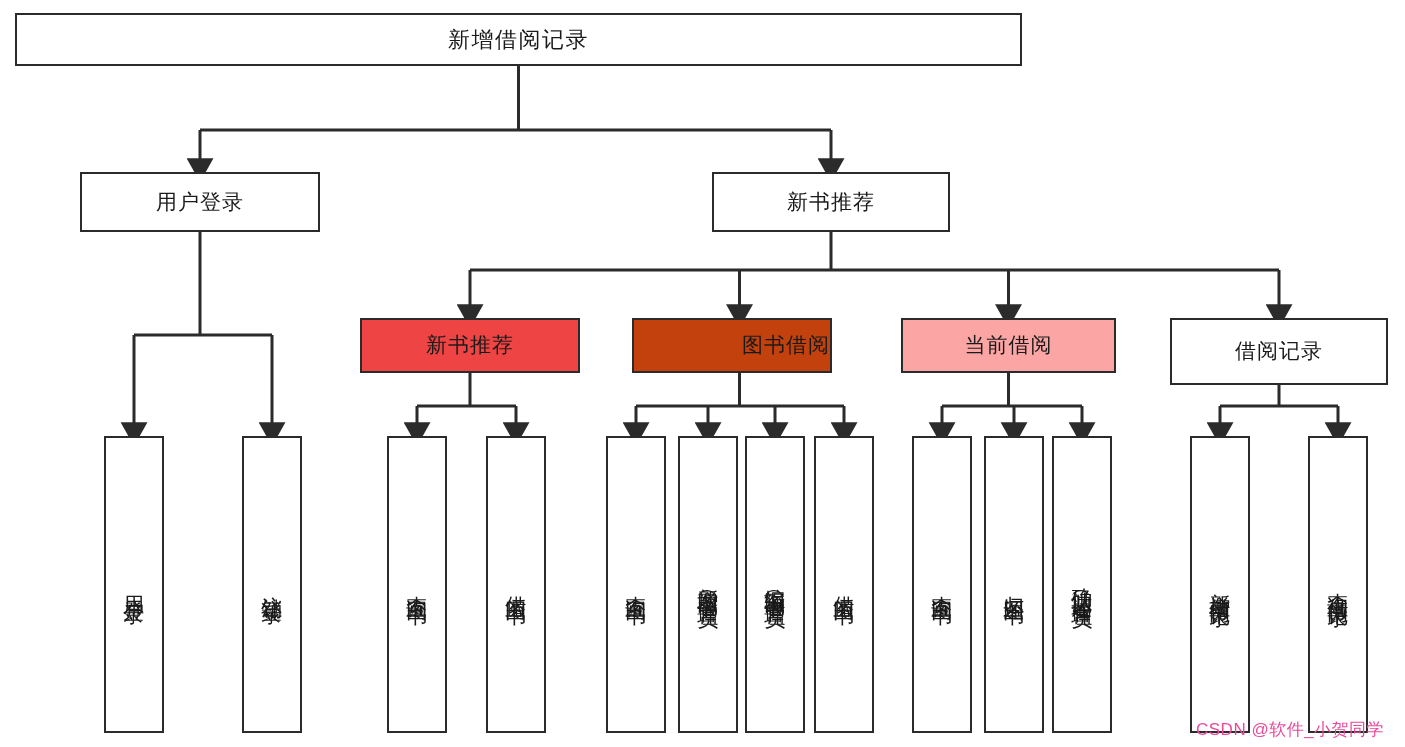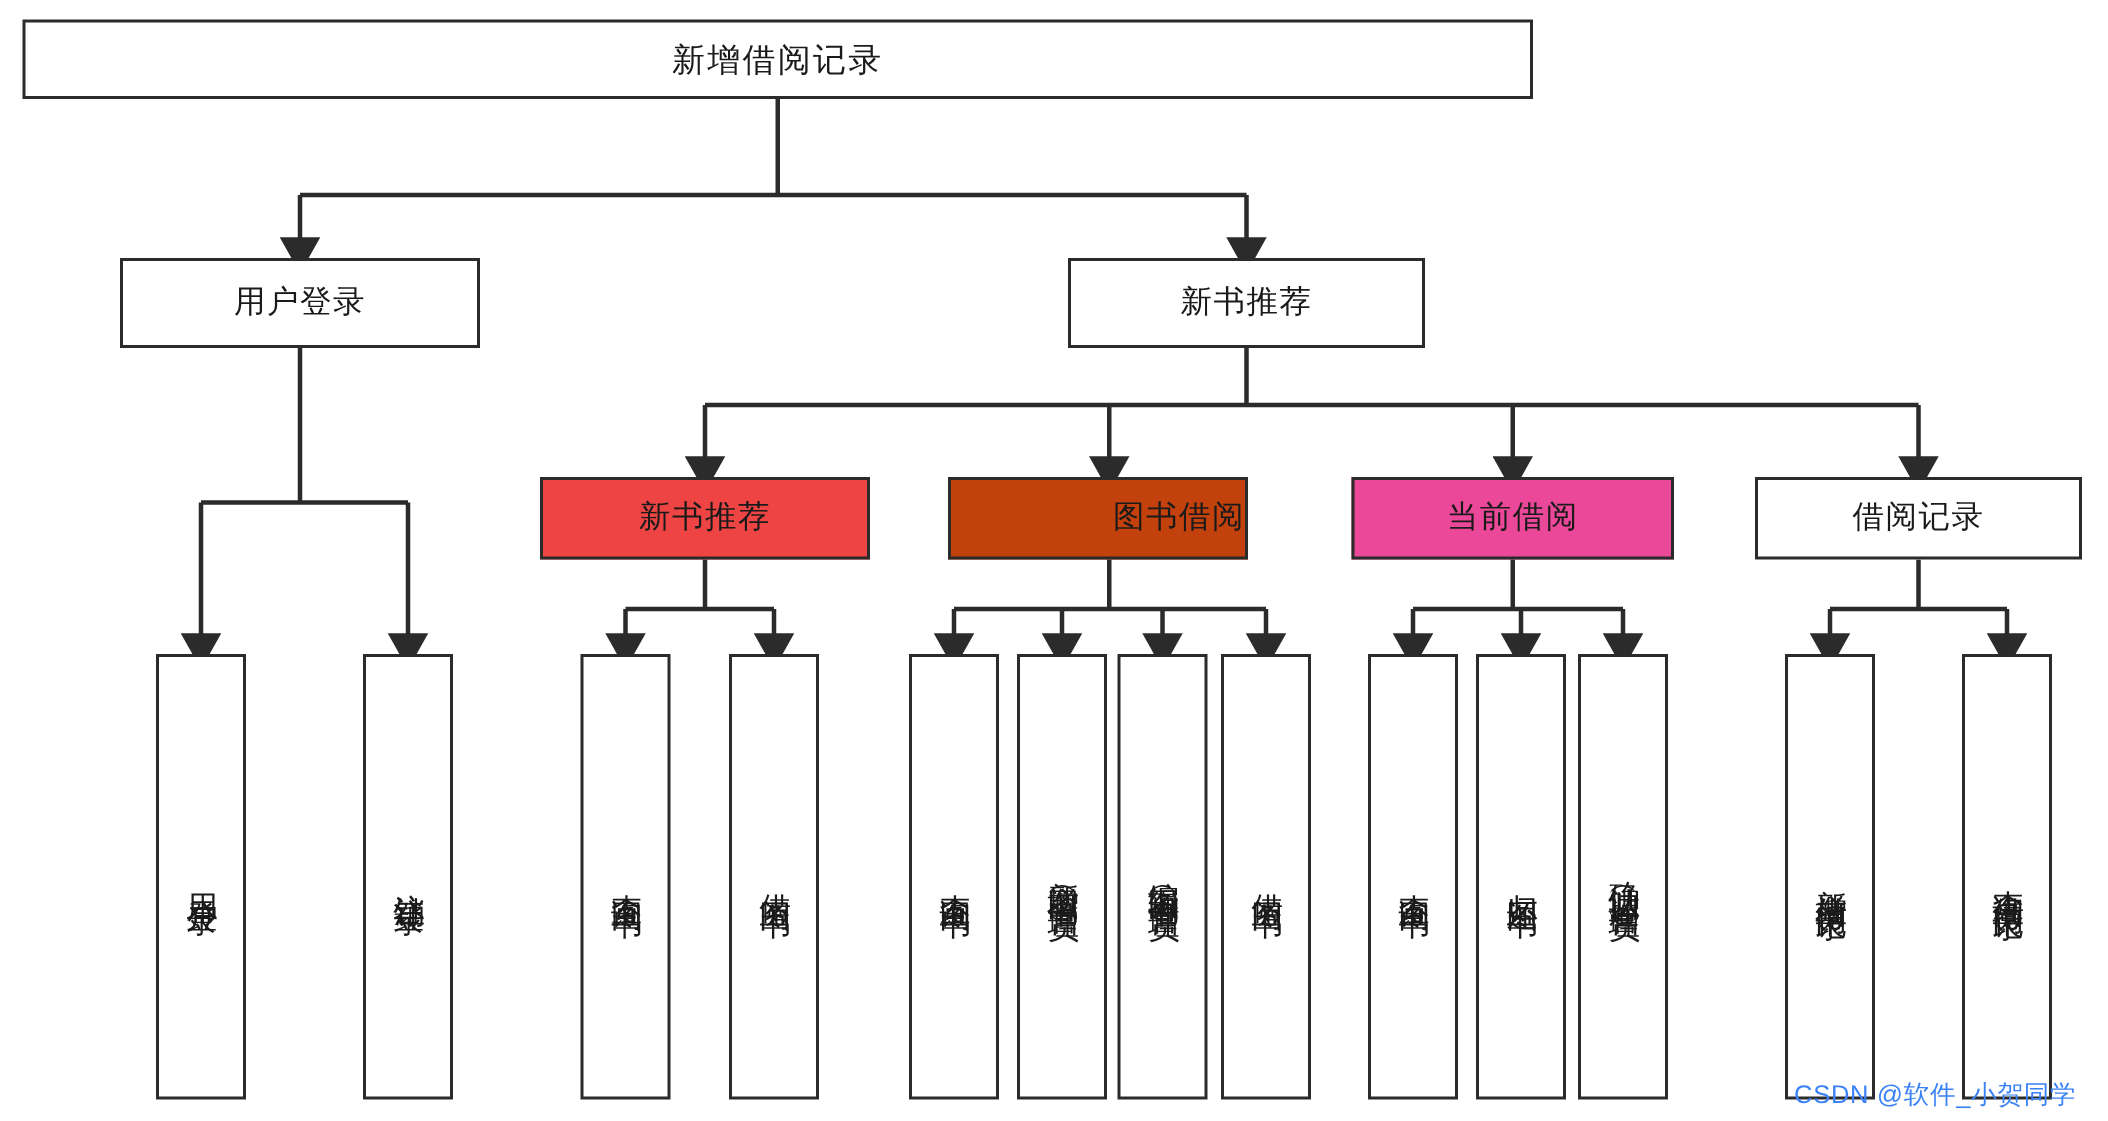--- a/index.html
+++ b/index.html
@@ -149,7 +149,7 @@
       <div class="node node-v" style="left: 814px; top: 436px; width: 60px; height: 297px; border-color: rgb(43, 43, 43); background: rgb(255, 255, 255);">
         <span class="label">借阅图书</span>
       </div>
-      <div class="node node-h" style="left: 901px; top: 318px; width: 215px; height: 55px; border-color: rgb(43, 43, 43); background: #ec4899;">
+      <div class="node node-h" style="left: 901px; top: 318px; width: 215px; height: 55px; border-color: rgb(43, 43, 43); background: #fca5a5;">
         <span class="label">当前借阅</span>
       </div>
       <div class="node node-v" style="left: 912px; top: 436px; width: 60px; height: 297px; border-color: rgb(43, 43, 43); background: rgb(255, 255, 255);">

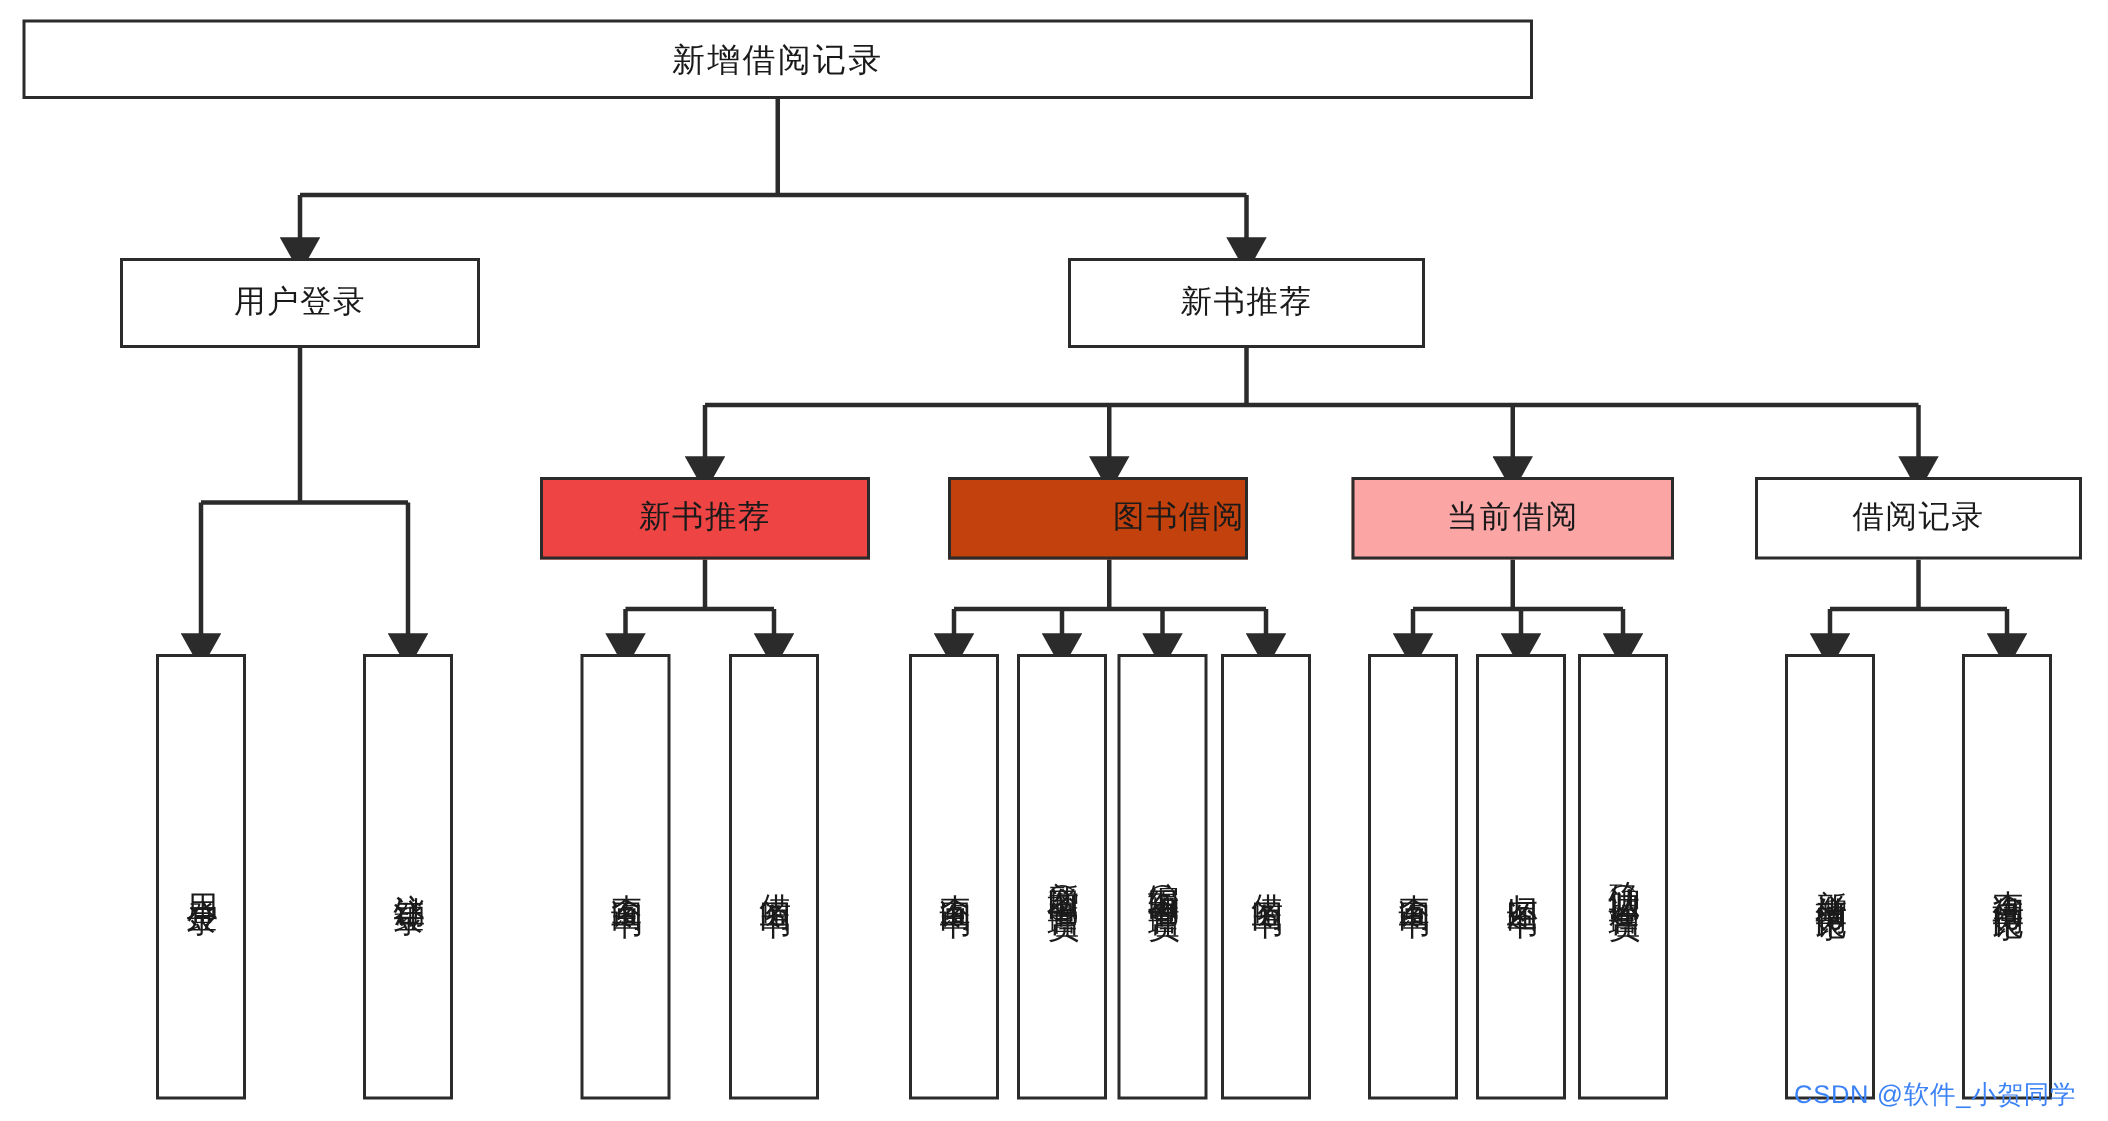--- a/index.html
+++ b/index.html
@@ -161,7 +161,7 @@
       <div class="node node-v" style="left: 1052px; top: 436px; width: 60px; height: 297px; border-color: rgb(43, 43, 43); background: rgb(255, 255, 255);">
         <span class="label">确认归还（管理员）</span>
       </div>
-      <div class="node node-h" style="left: 1170px; top: 318px; width: 218px; height: 55px; border-color: rgb(43, 43, 43); background: rgb(255, 255, 255);">
+      <div class="node node-h" style="left: 1170px; top: 318px; width: 218px; height: 67px; border-color: rgb(43, 43, 43); background: rgb(255, 255, 255);">
         <span class="label">借阅记录</span>
       </div>
       <div class="node node-v" style="left: 1190px; top: 436px; width: 60px; height: 297px; border-color: rgb(43, 43, 43); background: rgb(255, 255, 255);">

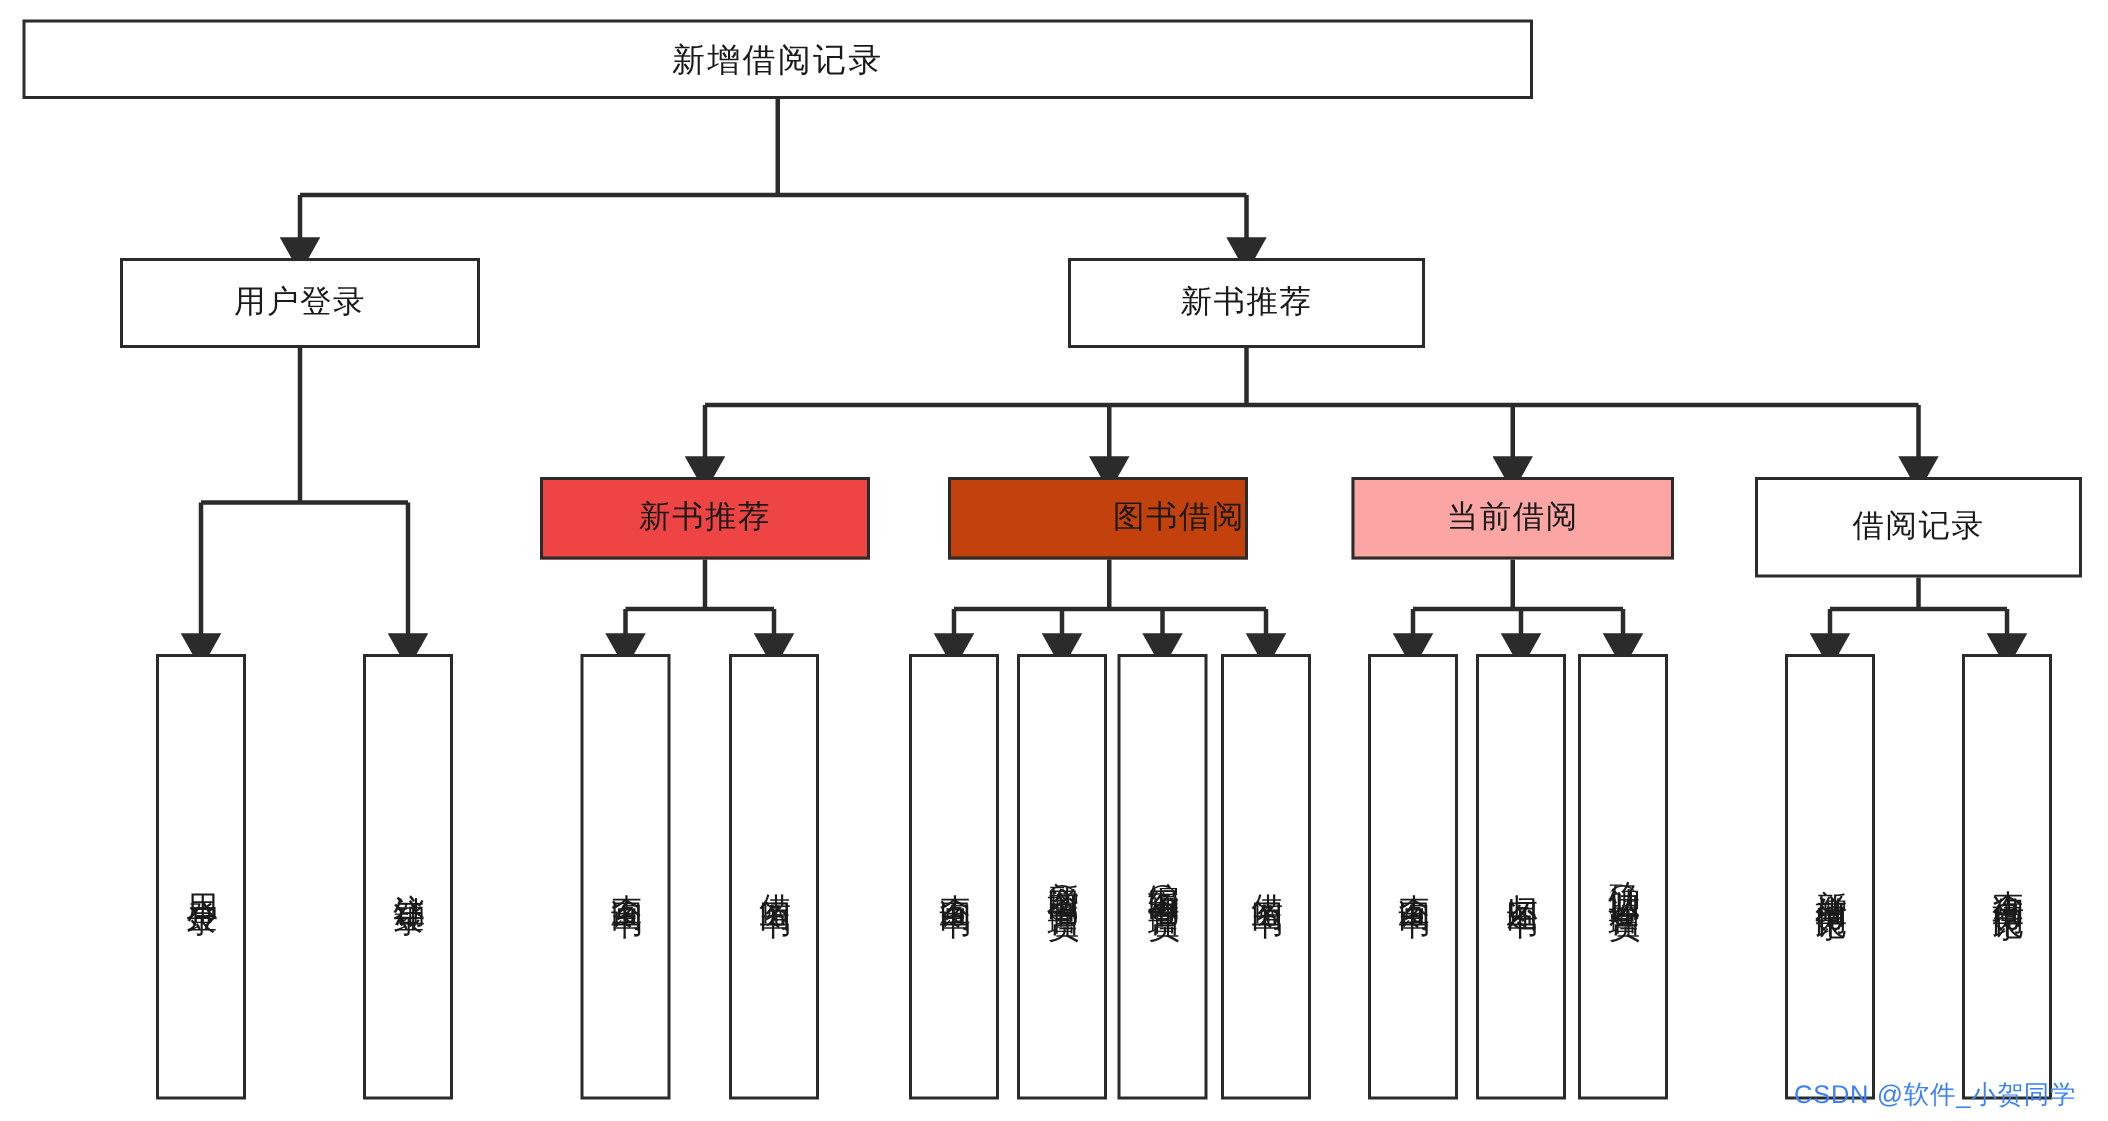--- a/index.html
+++ b/index.html
@@ -171,7 +171,7 @@
         <span class="label">查询借阅记录</span>
       </div>
     </div>
-  <div class="watermark" style="left: 1196px; top: 718px; color: #3b82f6;">CSDN @软件_小贺同学</div>
+  <div class="watermark" style="left: 1196px; top: 718px; color: #ec4899;">CSDN @软件_小贺同学</div>
 </div>
 
 </body></html>

